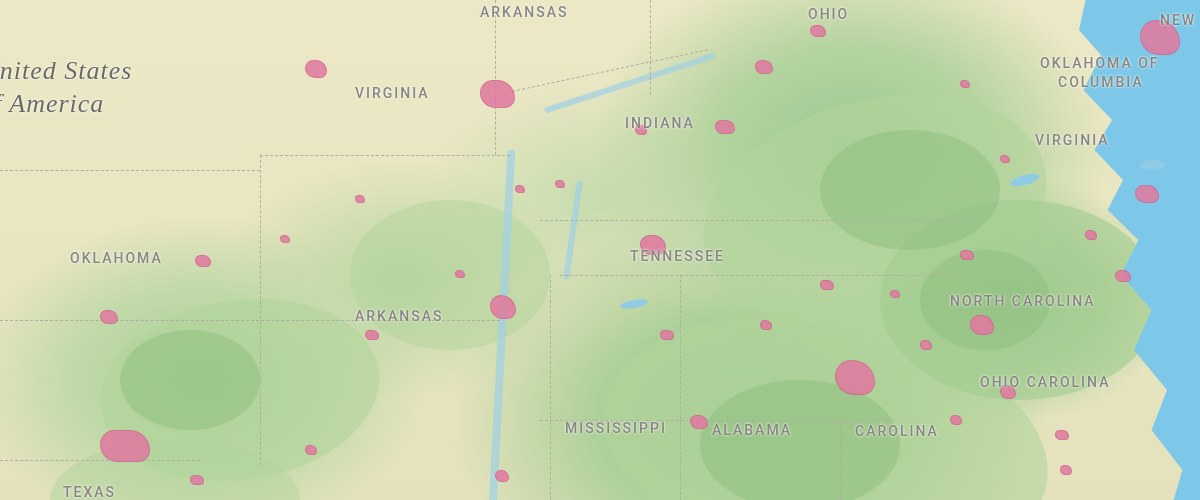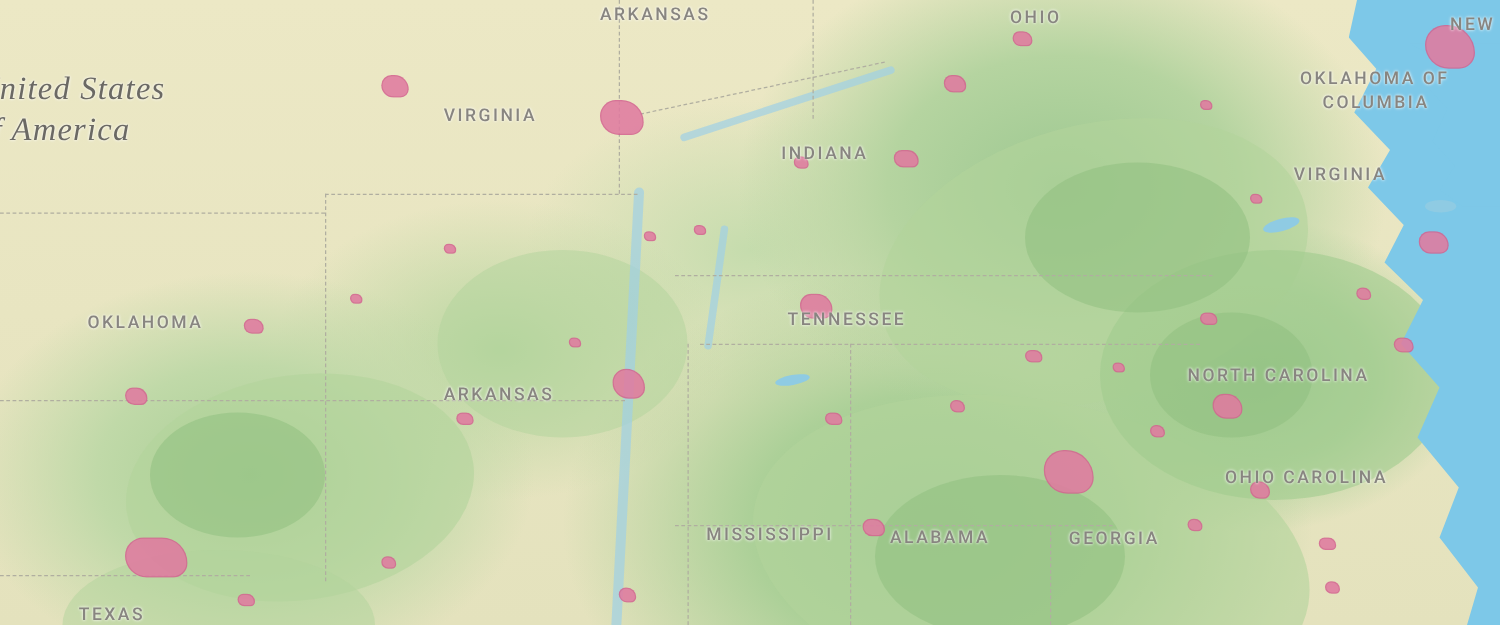--- a/index.html
+++ b/index.html
@@ -279,7 +279,7 @@
       <div class="label state" style="left: 980px; top: 374px;">OHIO CAROLINA</div>
       <div class="label state" style="left: 565px; top: 420px;">MISSISSIPPI</div>
       <div class="label state" style="left: 712px; top: 422px;">ALABAMA</div>
-      <div class="label state" style="left: 855px; top: 423px;">GEORGIA</div>
+      <div class="label state" style="left: 855px; top: 423px;">CAROLINA</div>
       <div class="label state" style="left: 18px; top: 484px; margin-left: 45px;">TEXAS</div>
     </div>
 </div>

